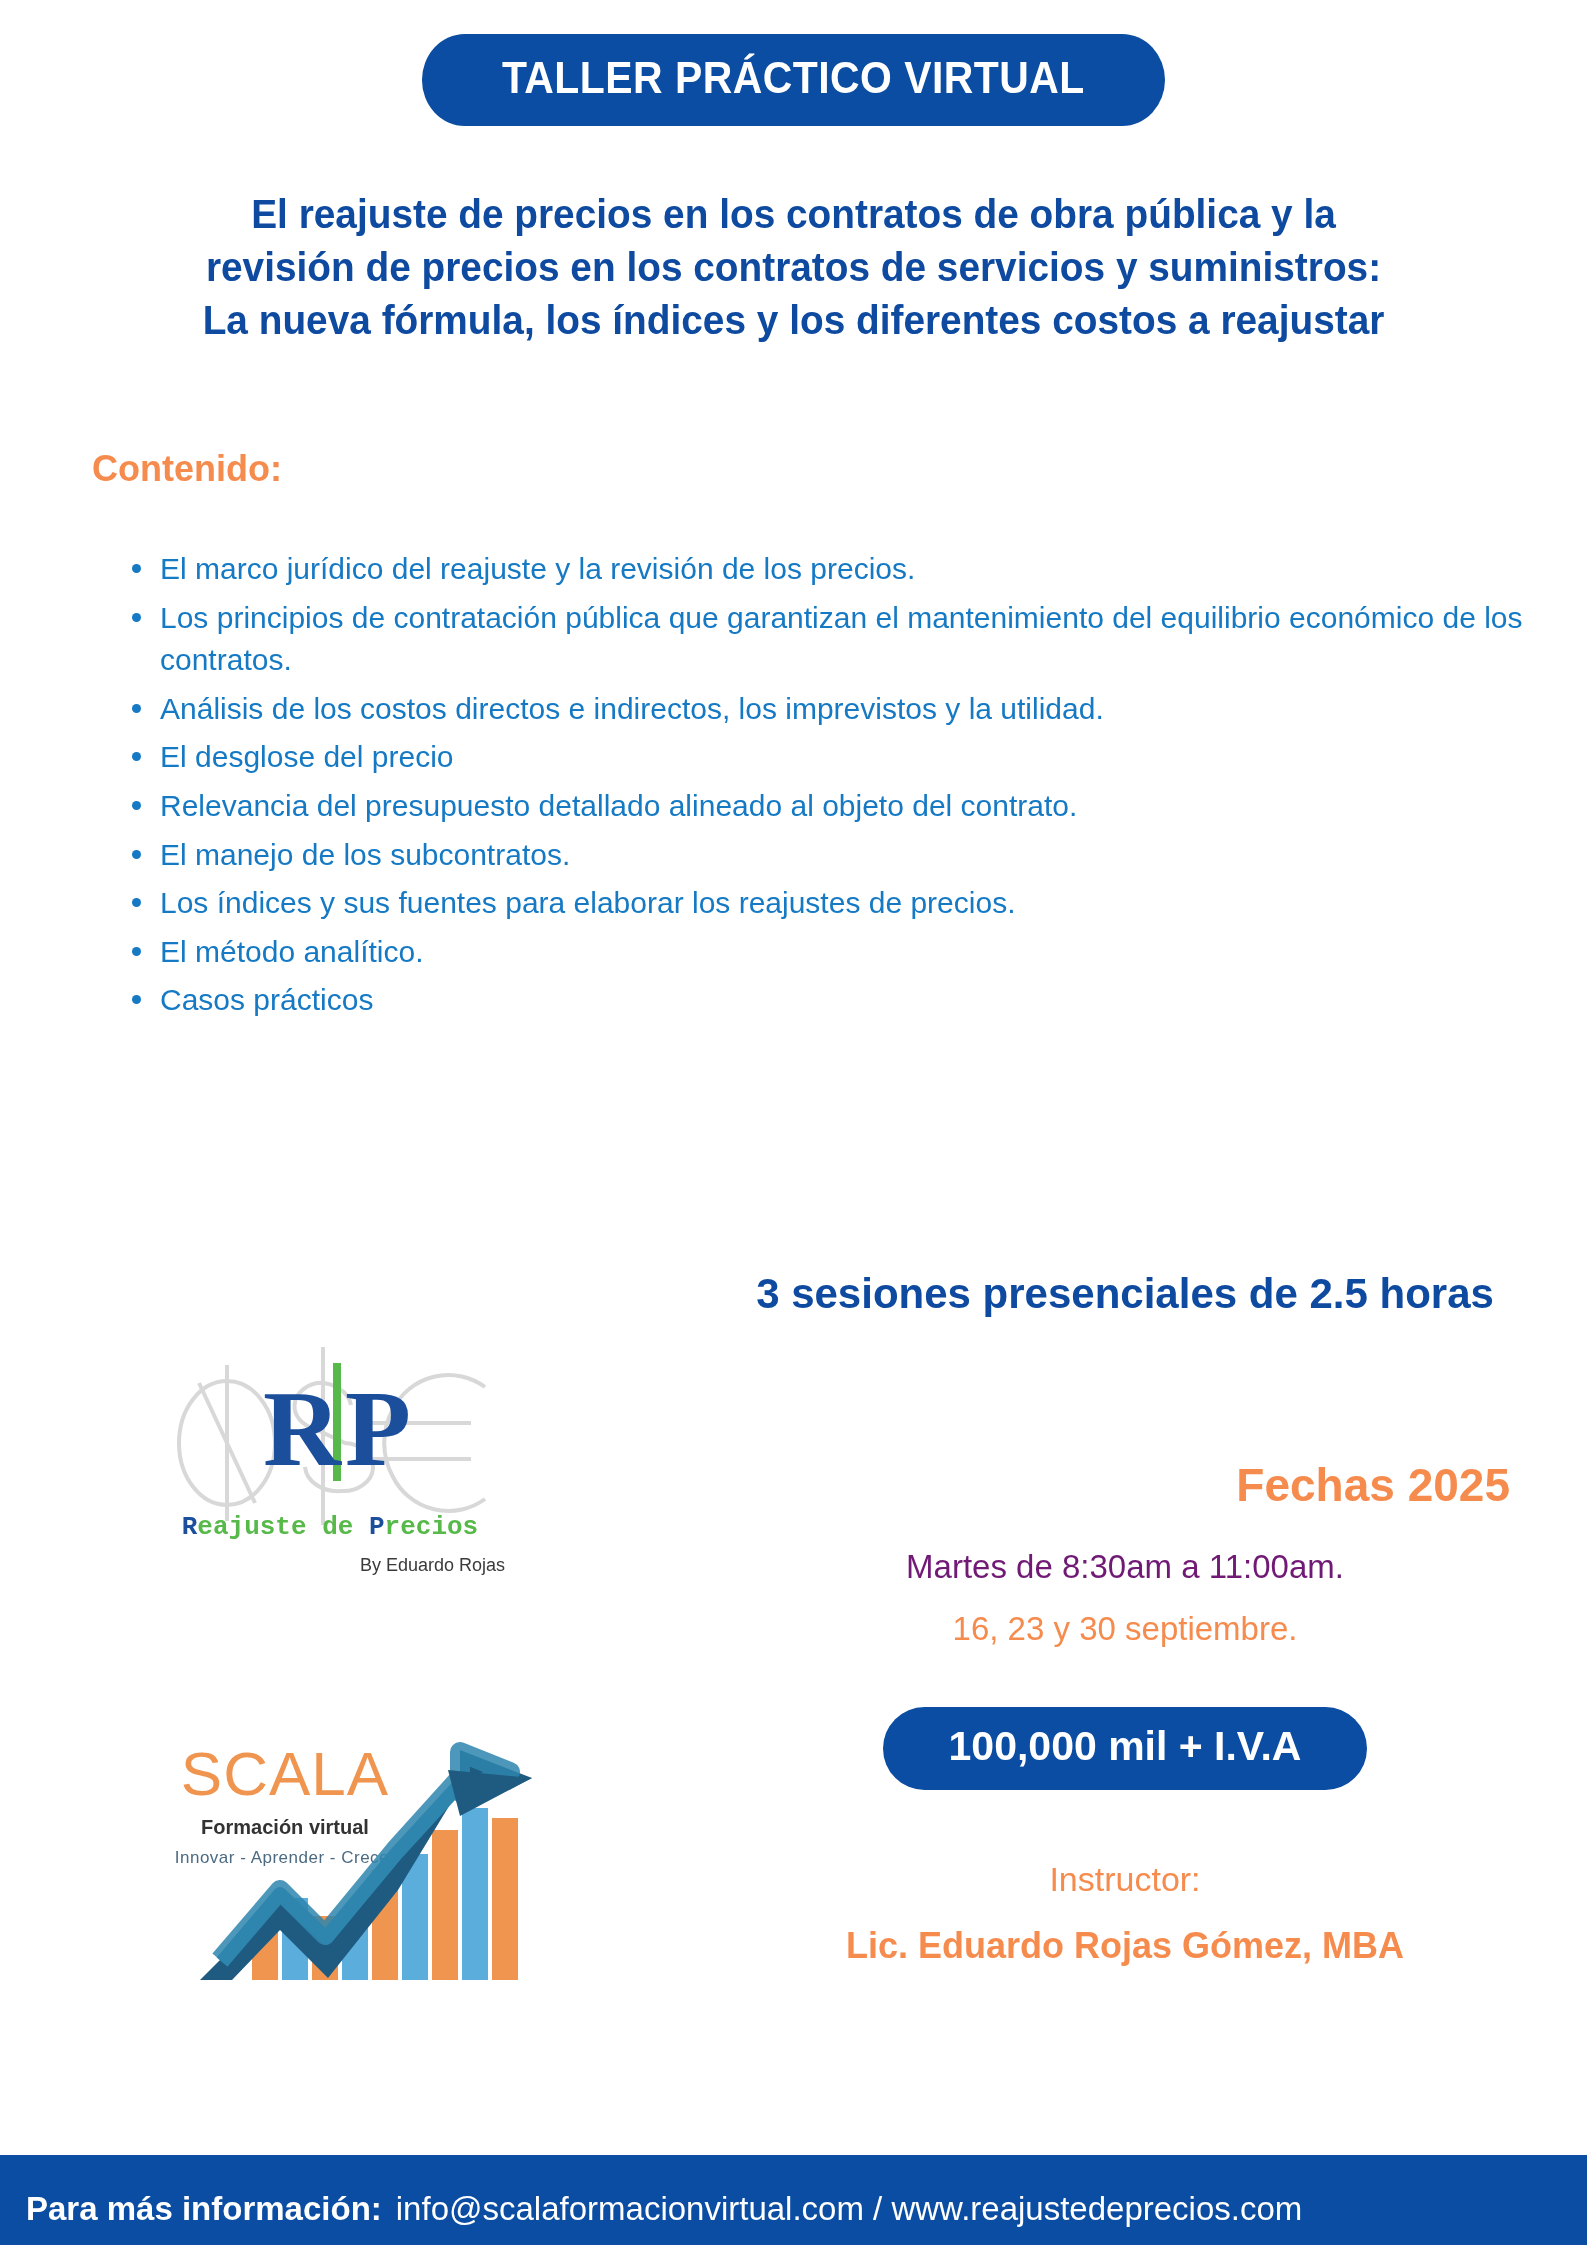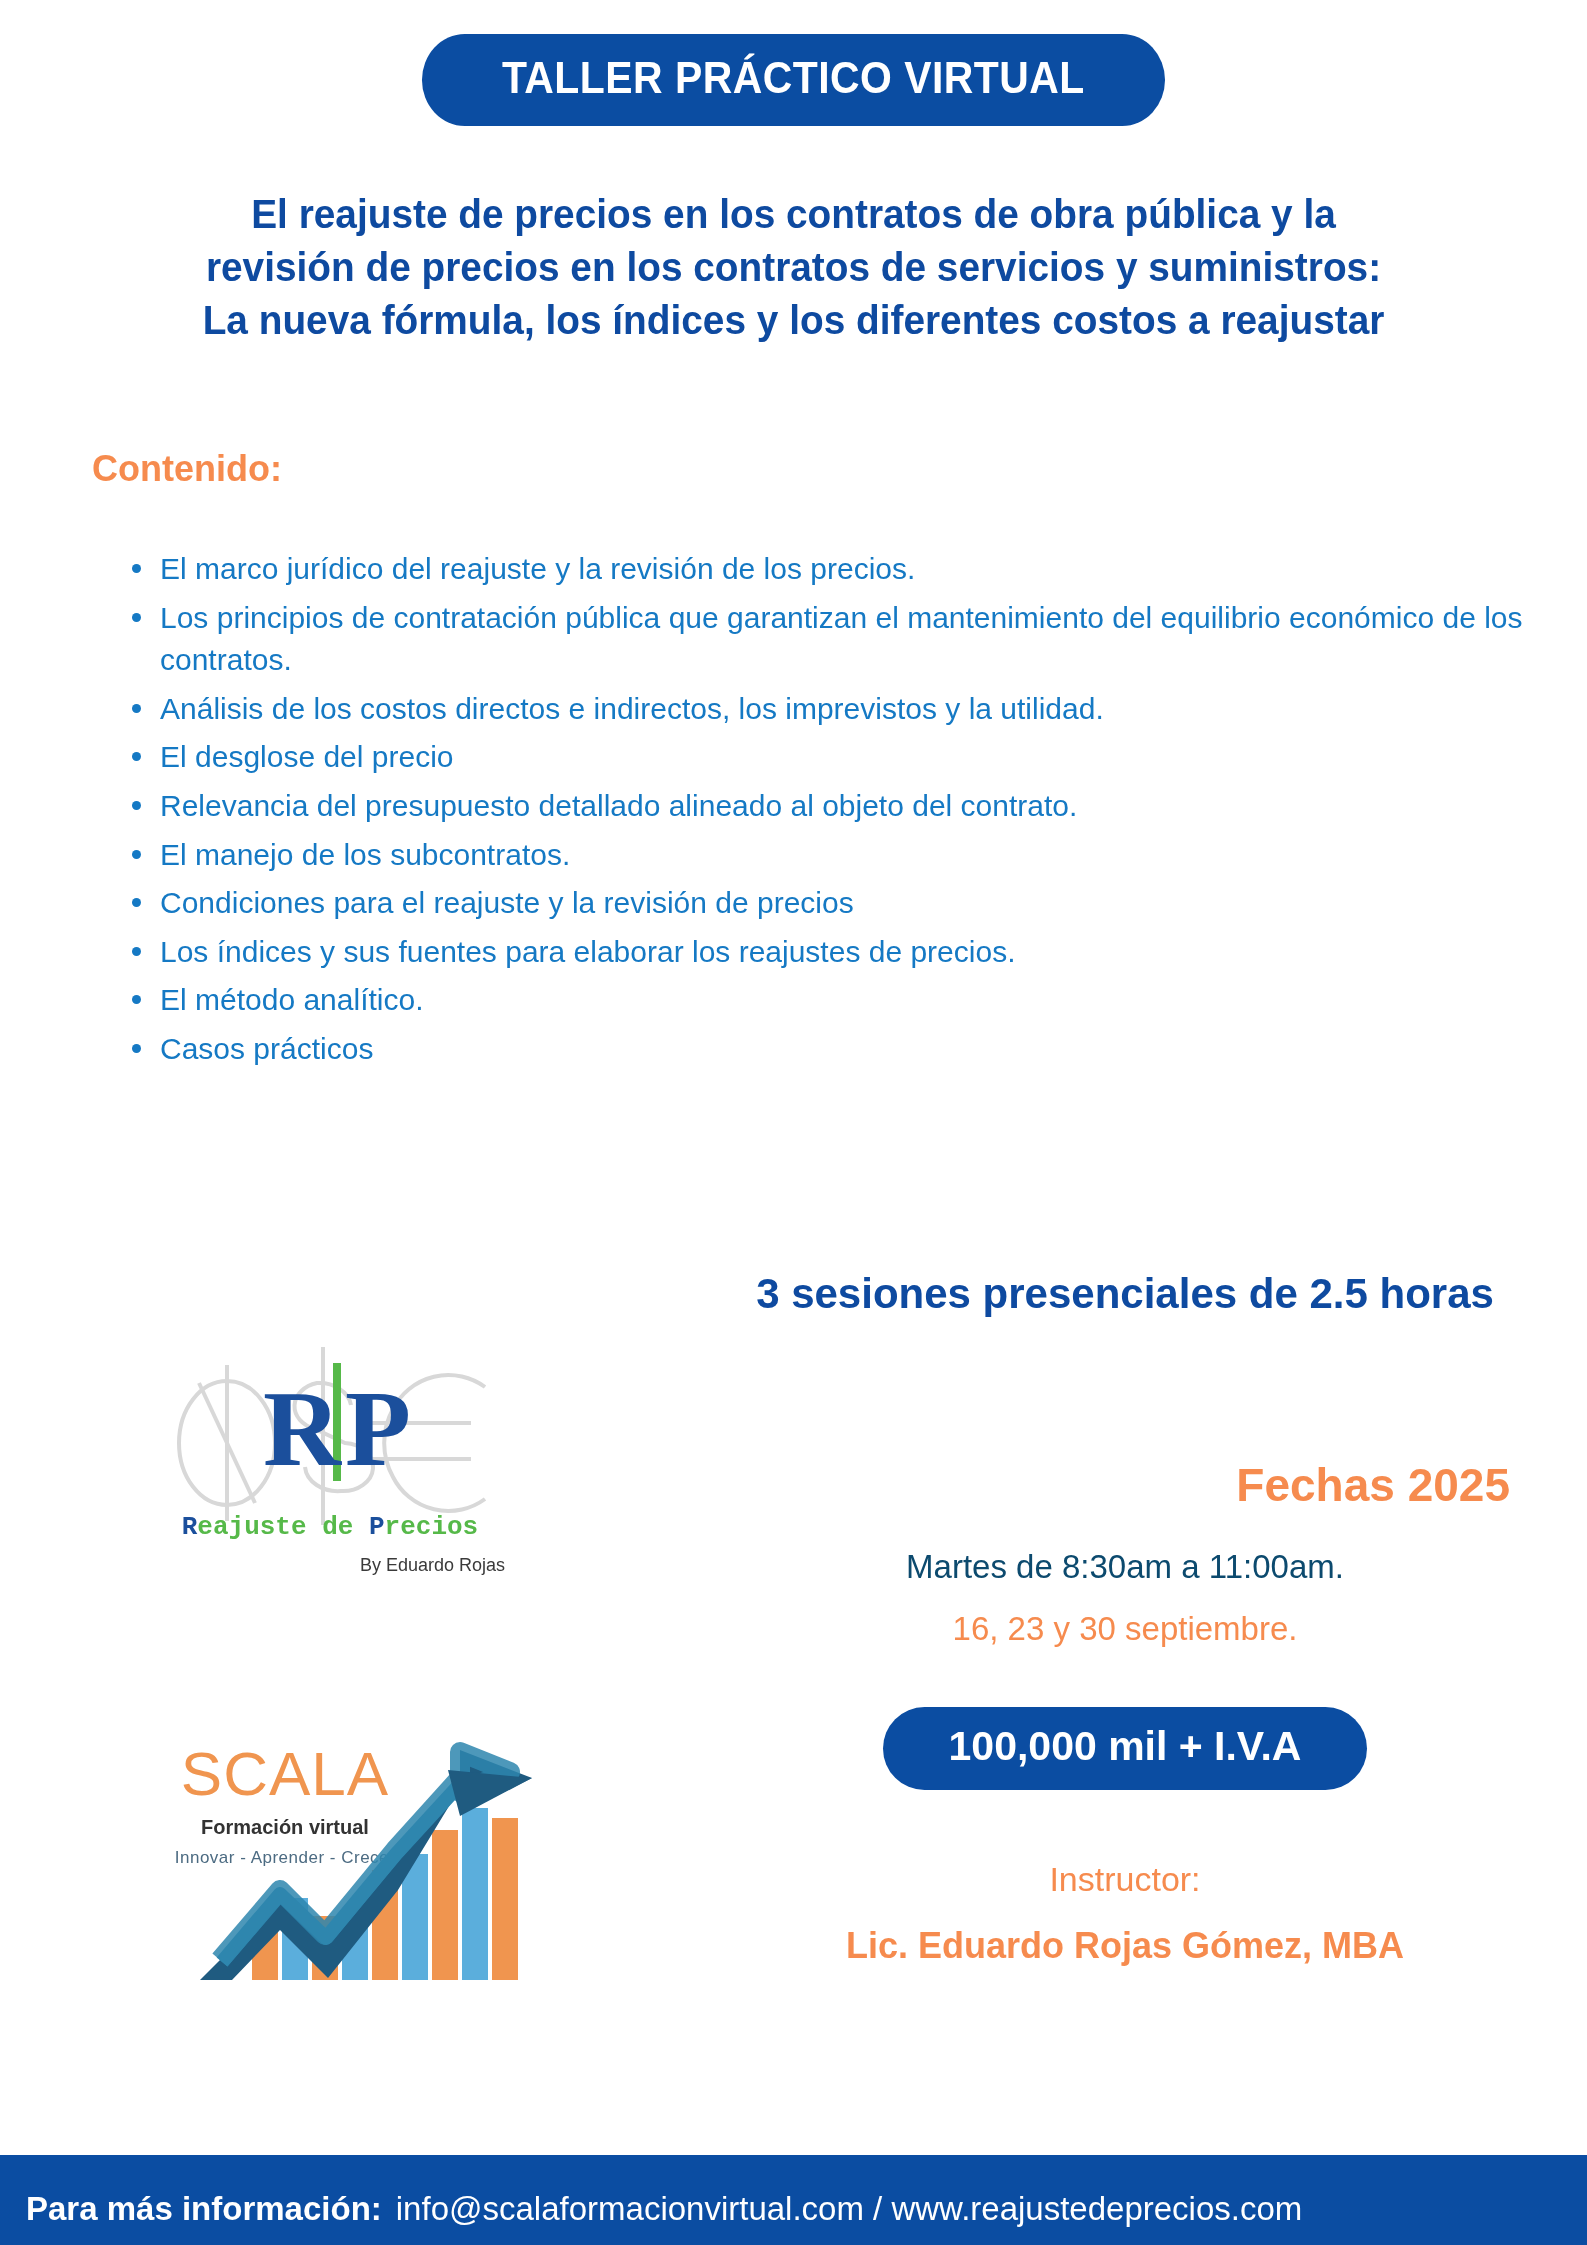--- a/index.html
+++ b/index.html
@@ -291,7 +291,6 @@
   <li>El desglose del precio</li>
   <li>Relevancia del presupuesto detallado alineado al objeto del contrato.</li>
   <li>El manejo de los subcontratos.</li>
-  <li>Condiciones para el reajuste y la revisión de precios</li>
   <li>Los índices y sus fuentes para elaborar los reajustes de precios.</li>
   <li>El método analítico.</li>
   <li>Casos prácticos</li>

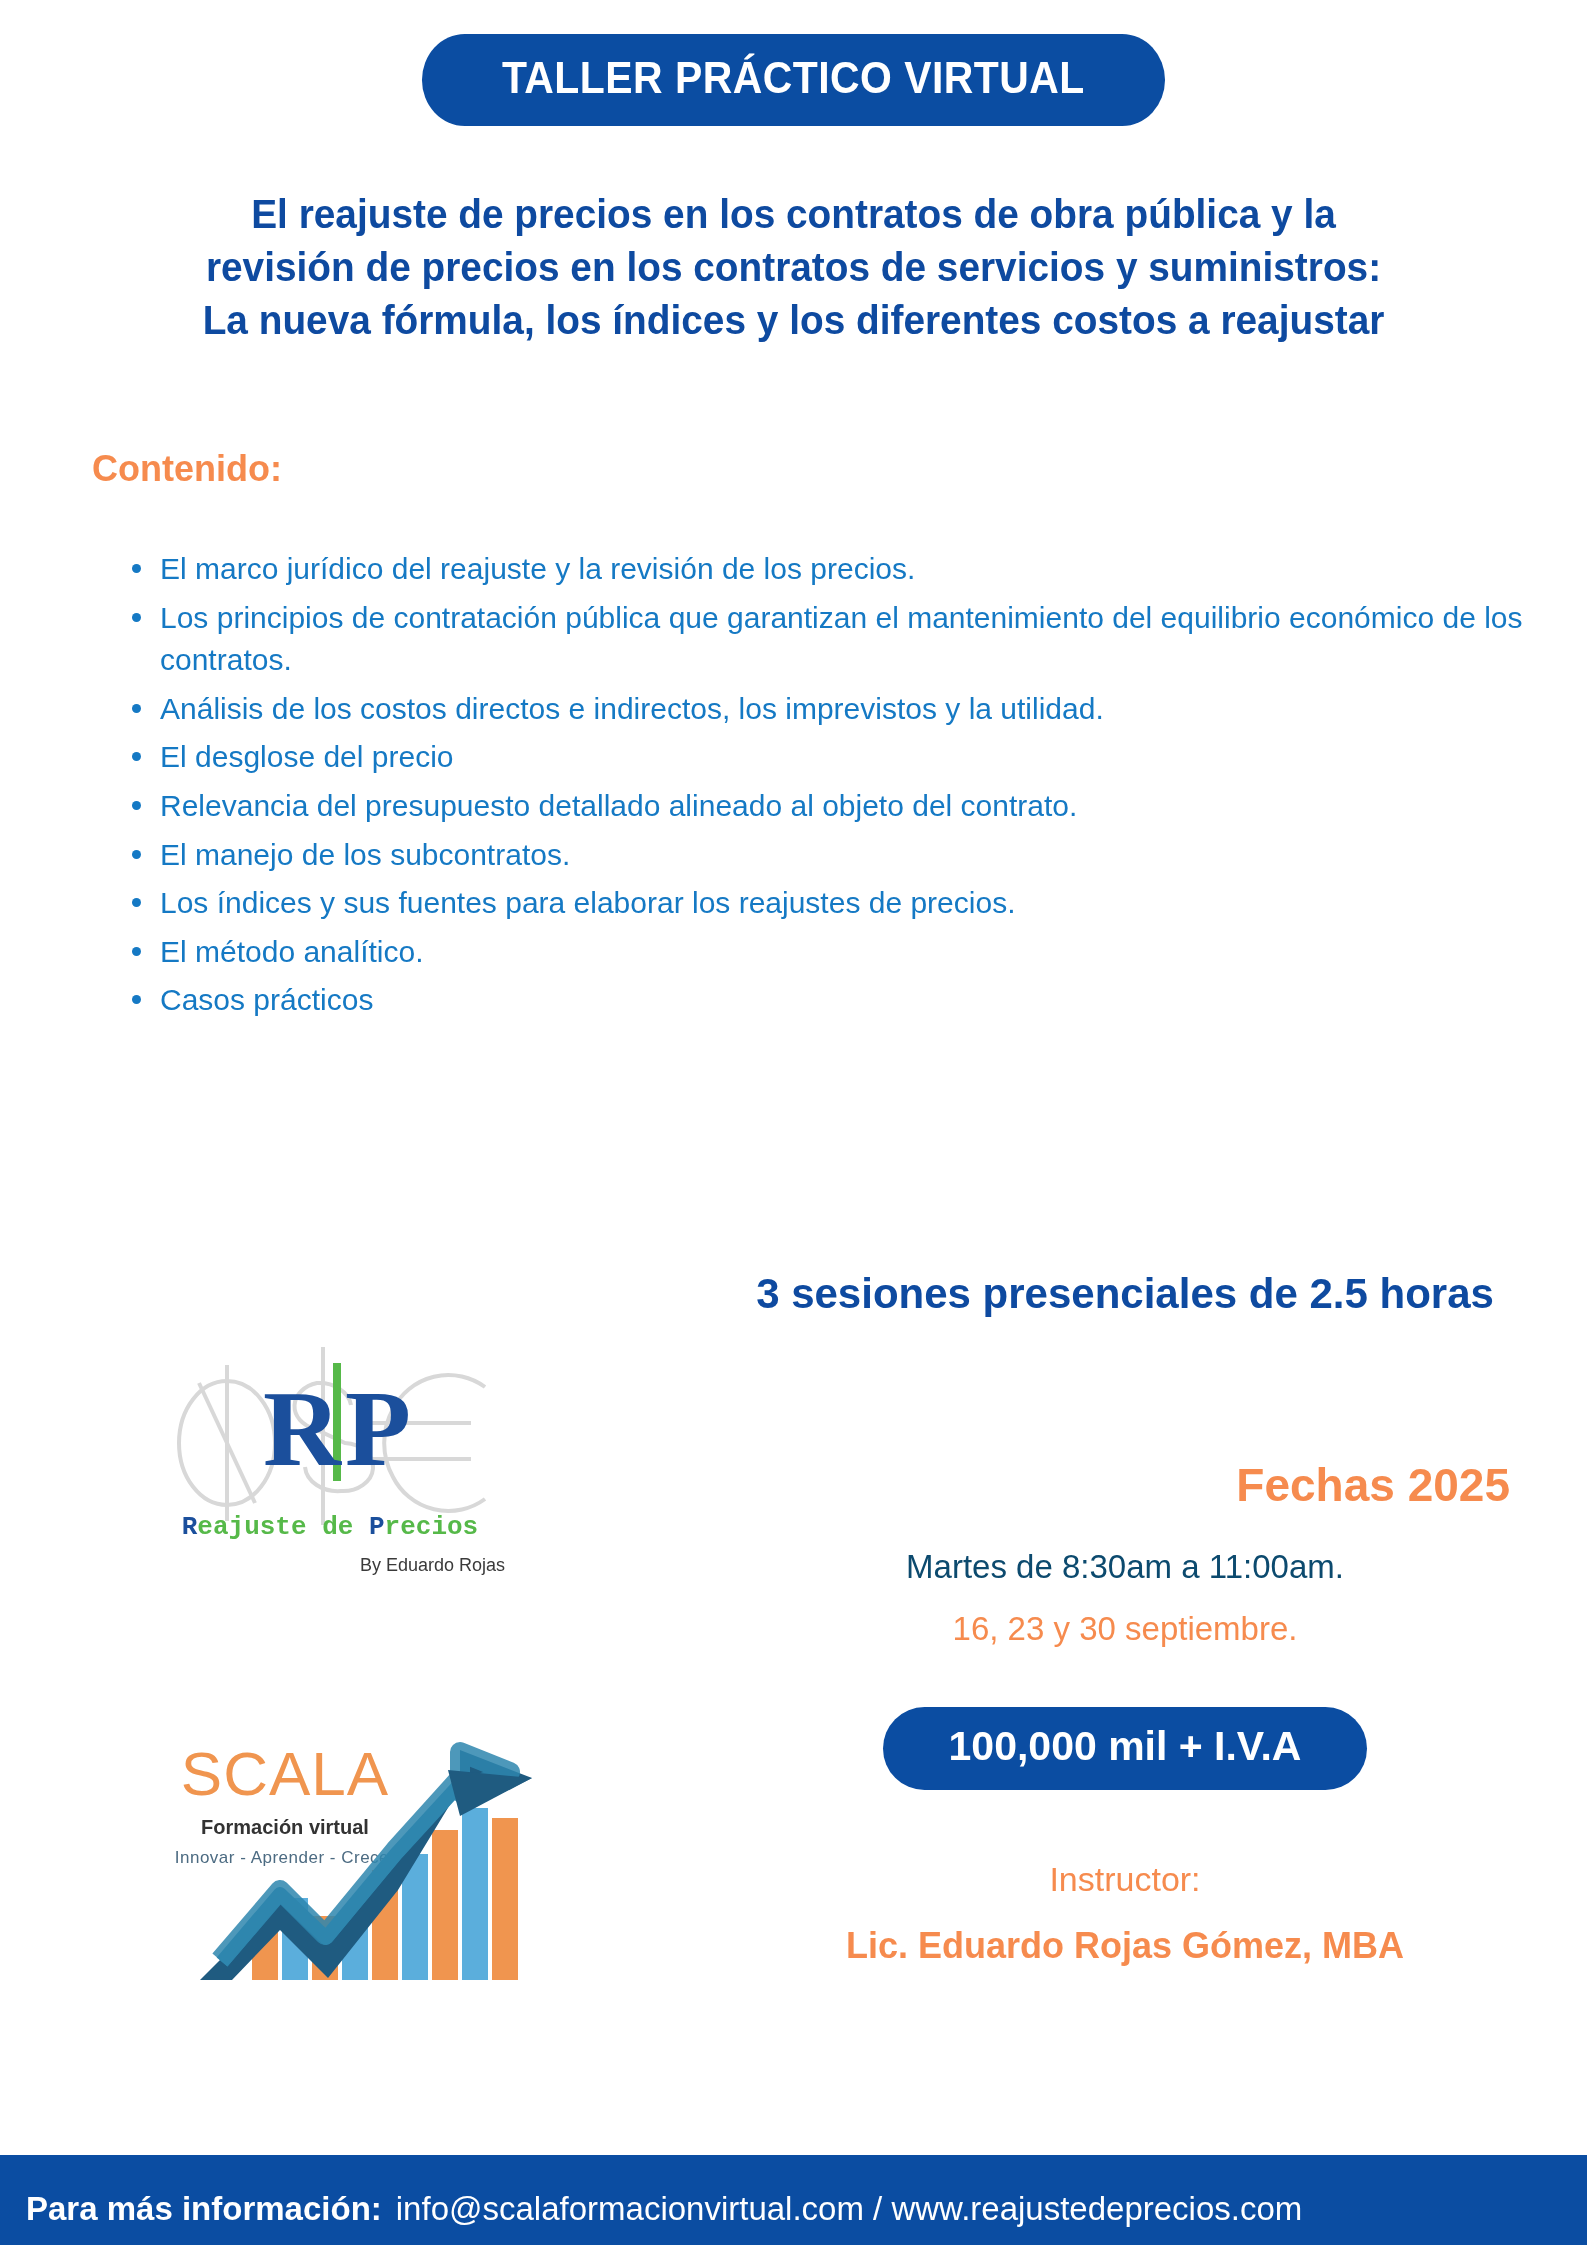--- a/index.html
+++ b/index.html
@@ -122,7 +122,7 @@
     left: 740px;
     width: 770px;
     text-align: center;
-    color: #0c4a6e;
+    color: #701a75;
     font-size: 33px;
   }
   .fechas-line2 {

